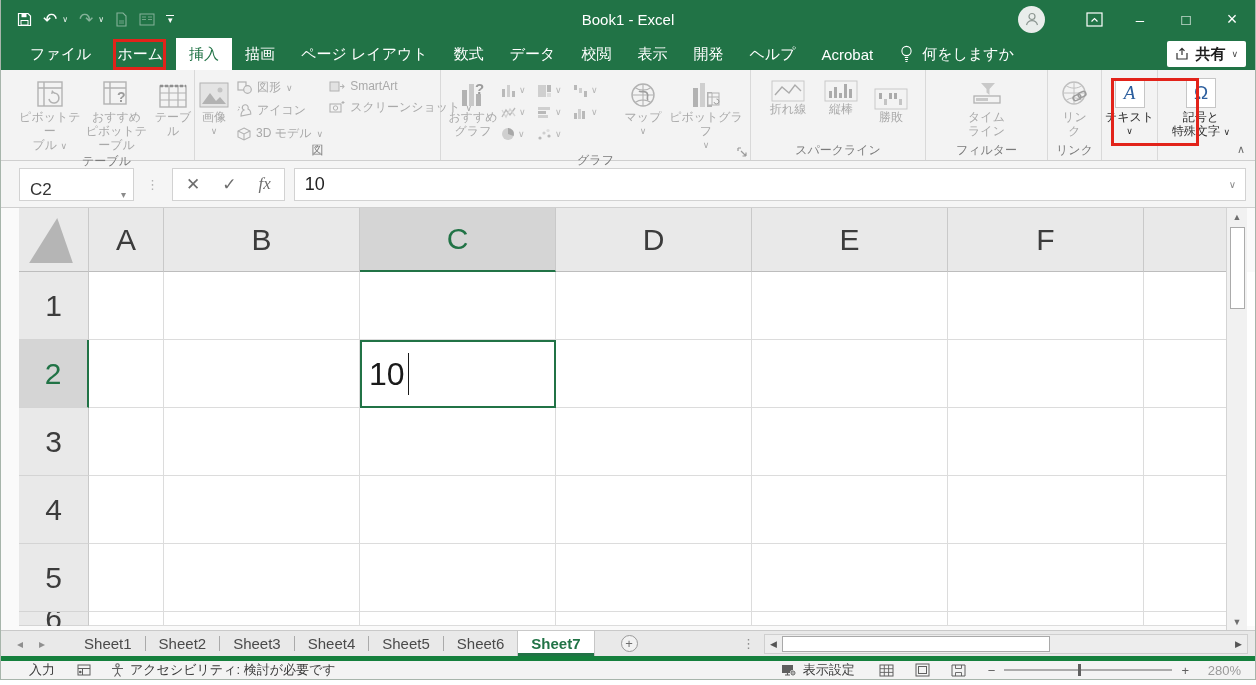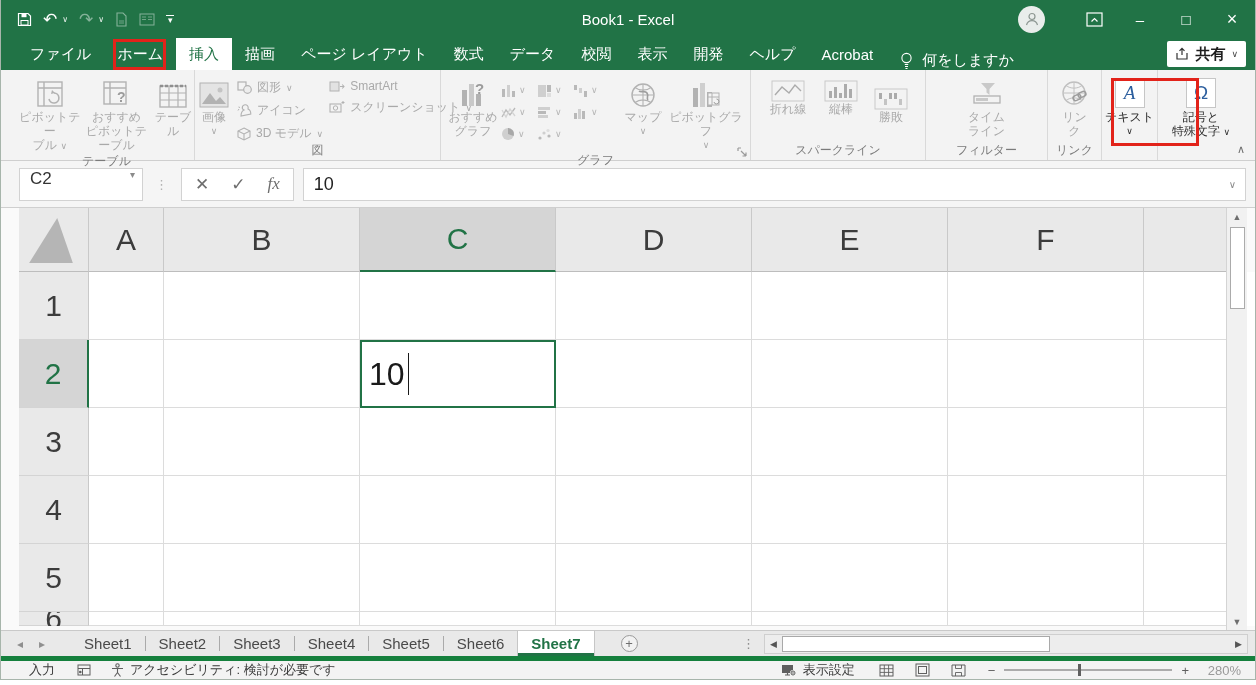--- a/index.html
+++ b/index.html
@@ -25,7 +25,7 @@
   .tabrow { height:32px; background:#217346; display:flex; align-items:stretch; color:#fff; font-size:15px; position:relative; padding-left:16px; }
   .rtab { padding:0 13px; display:flex; align-items:center; white-space:nowrap; }
   .rtab.active { background:#fff; color:#217346; }
-  .searchbox { display:flex; align-items:flex-end; gap:9px; margin-left:14px; }
+  .searchbox { display:flex; align-items:center; gap:9px; margin-left:14px; }
   .share-btn { position:absolute; right:9px; top:3px; height:26px; background:#fff; color:#1e1e1e;
     display:flex; align-items:center; gap:6px; padding:0 8px; font-size:15px; font-weight:700; border-radius:2px; }
   .share-btn .chev { font-weight:400; color:#444; }

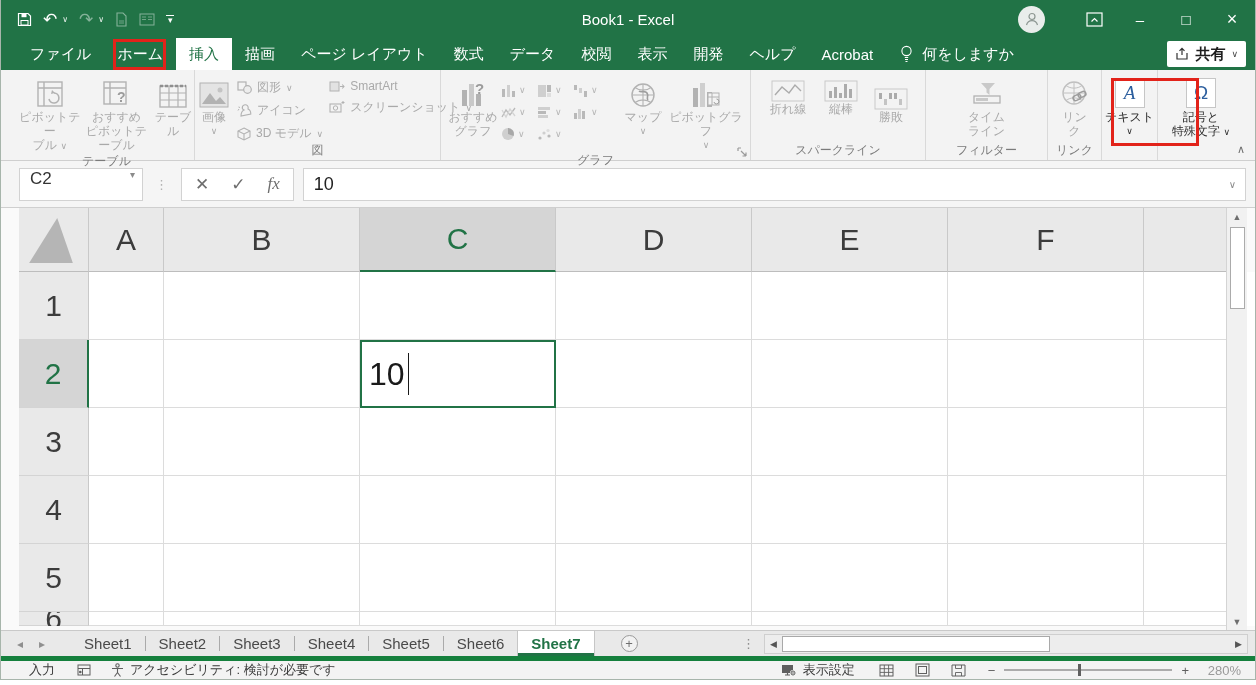--- a/index.html
+++ b/index.html
@@ -54,7 +54,7 @@
 
   
   .fbar { height:47px; background:#f5f5f5; display:flex; align-items:center; padding:0 9px 0 18px; border-bottom:1px solid #cfcfcf; }
-  .namebox { width:124px; height:33px; background:#fff; border:1px solid #d2d2d2; display:flex; align-items:flex-start; font-size:17px; color:#333; padding:0 7px 0 10px; }
+  .namebox { width:115px; height:33px; background:#fff; border:1px solid #d2d2d2; display:flex; align-items:flex-end; font-size:17px; color:#333; padding:0 7px 0 10px; }
   .nb-arrow { margin-left:auto; color:#8b8b8b; font-size:10px; }
   .fdots { color:#b3b3b3; margin:0 12px; font-size:13px; letter-spacing:1px; }
   .fbuttons { height:33px; background:#fff; border:1px solid #d2d2d2; display:flex; align-items:center; padding:0 13px; gap:22px; color:#6e6e6e; font-size:17px; }

